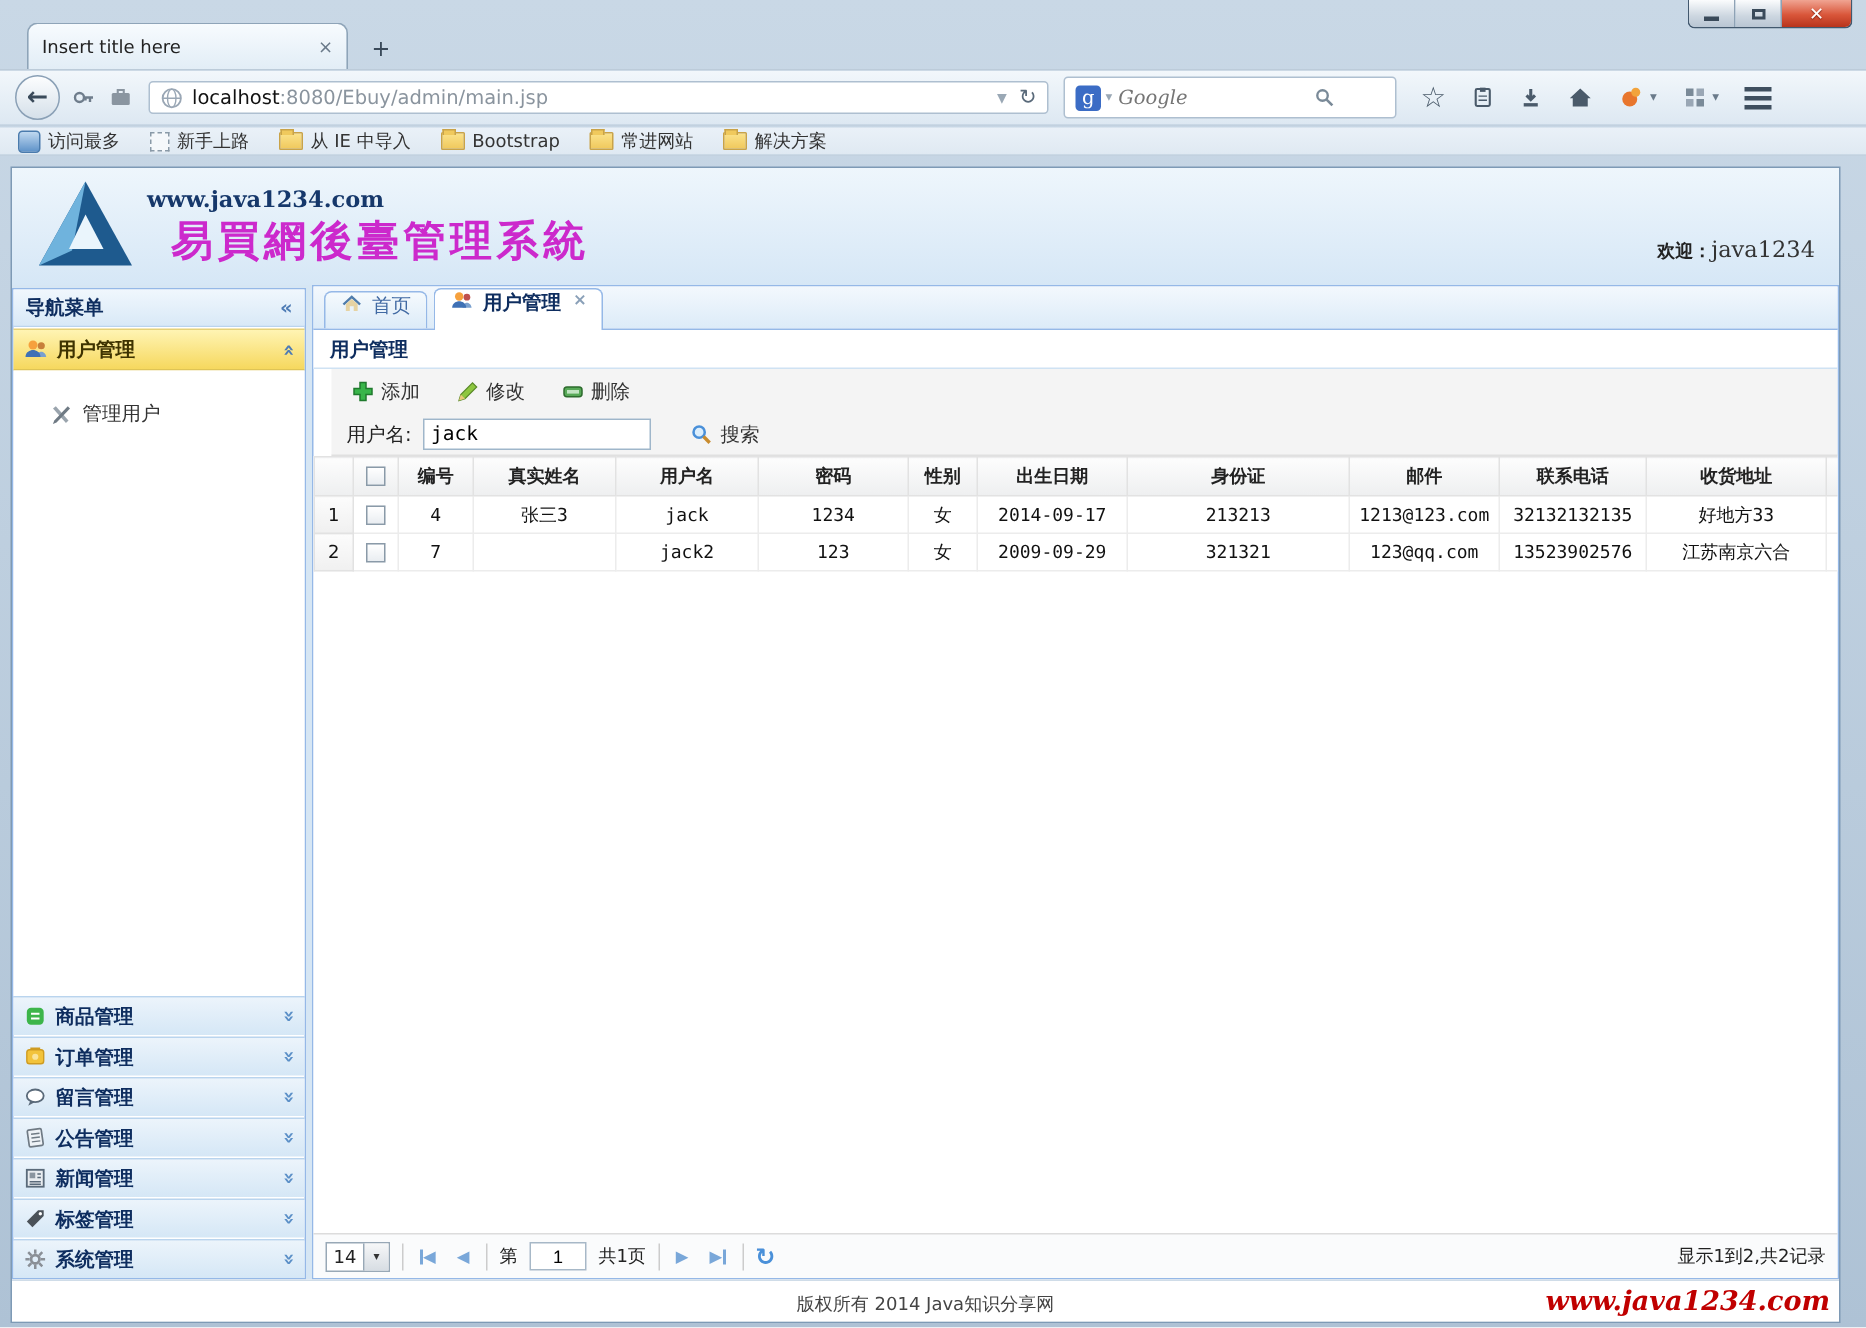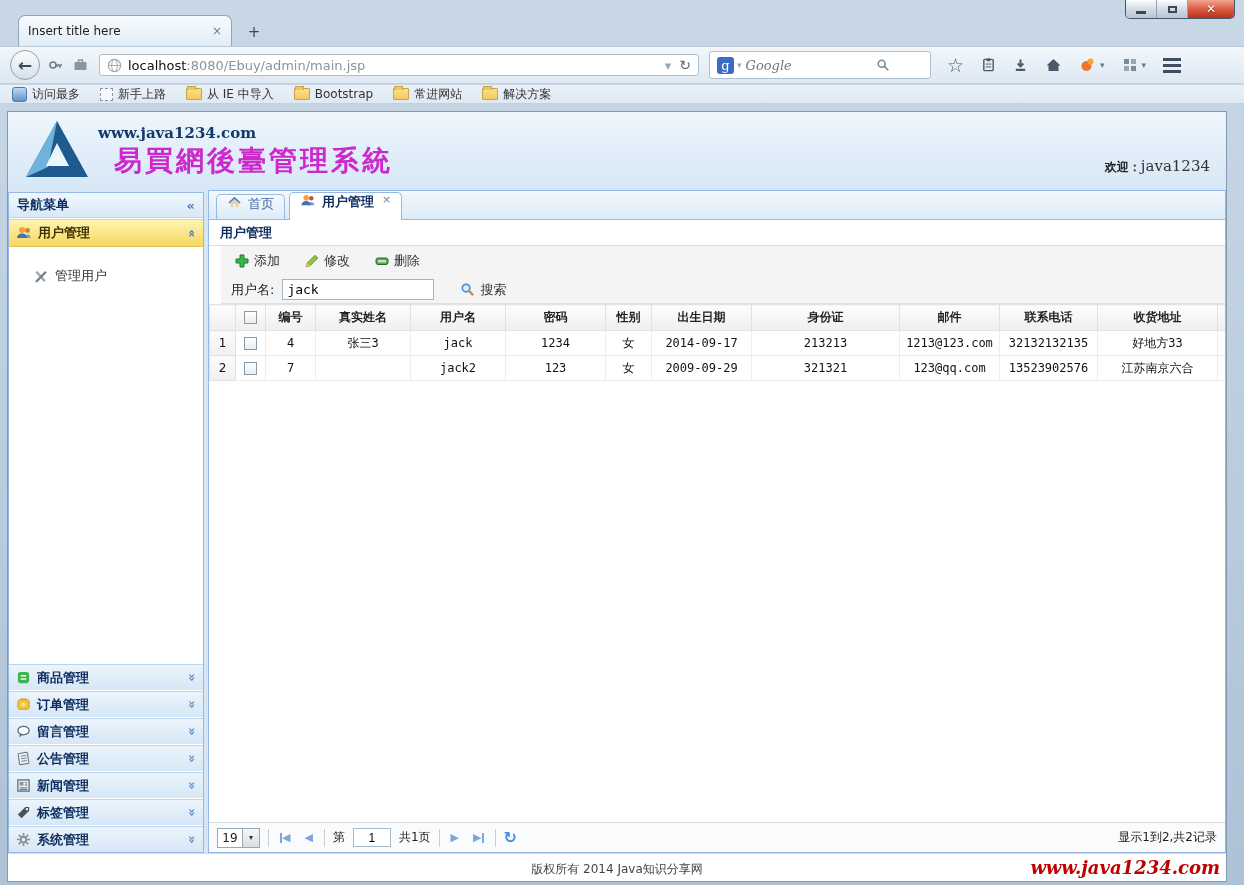--- a/index.html
+++ b/index.html
@@ -571,7 +571,7 @@
 
         <div class="pager">
           <span class="pagesize">
-            <span class="ps-val">19</span>
+            <span class="ps-val">14</span>
             <span class="ps-btn">▾</span>
           </span>
           <span class="psep"></span>

